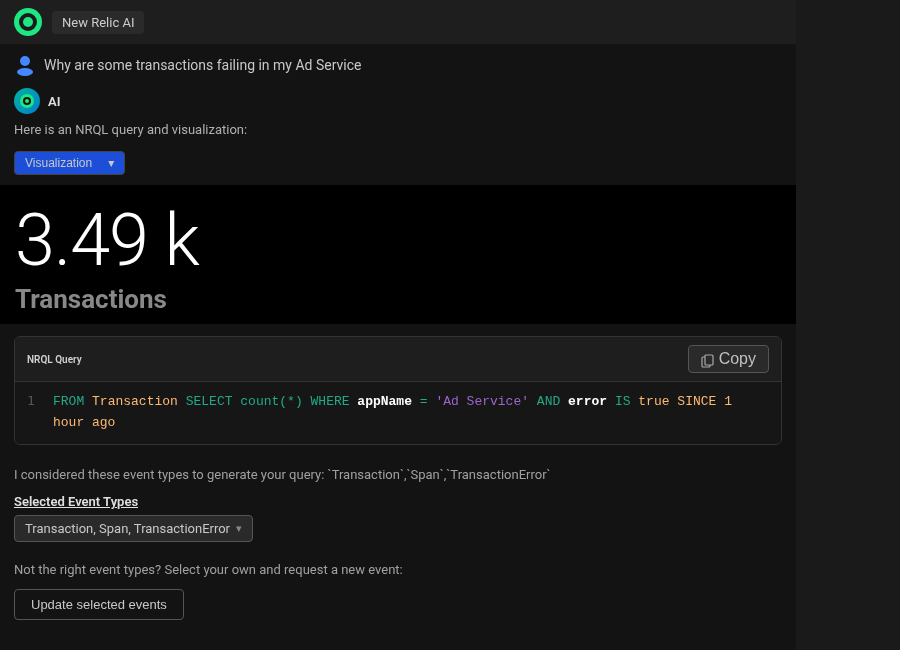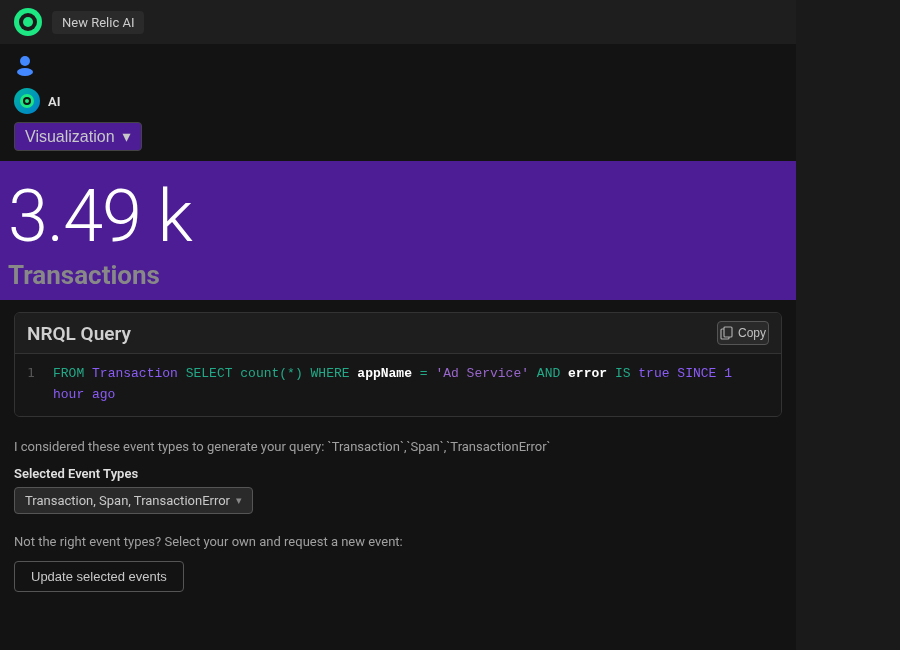--- a/index.html
+++ b/index.html
@@ -286,6 +286,7 @@
       <circle cx="11" cy="7" r="5" fill="#4488ff"></circle>
       <ellipse cx="11" cy="18" rx="8" ry="4" fill="#4488ff"></ellipse>
     </svg>
+    <span class="question-text">Why are some transactions failing in my Ad Service</span>
   </div>
 
   <div class="ai-row">

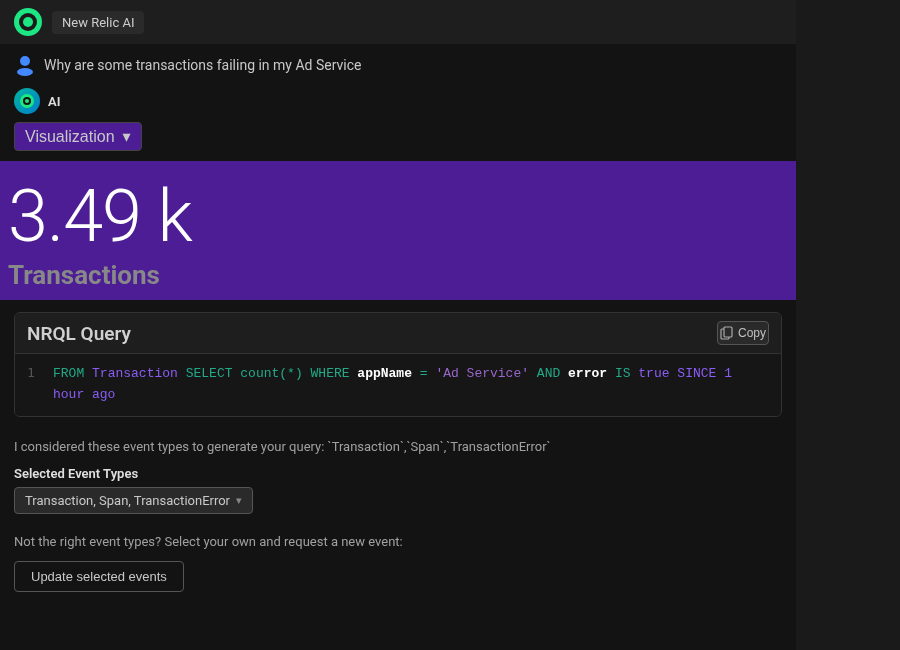--- a/index.html
+++ b/index.html
@@ -300,6 +300,7 @@
     <span class="ai-label">AI</span>
   </div>
 
+  <div class="ai-subtext">Here is an NRQL query and visualization:</div>
 
   <div class="viz-button-row">
     <button class="viz-button">

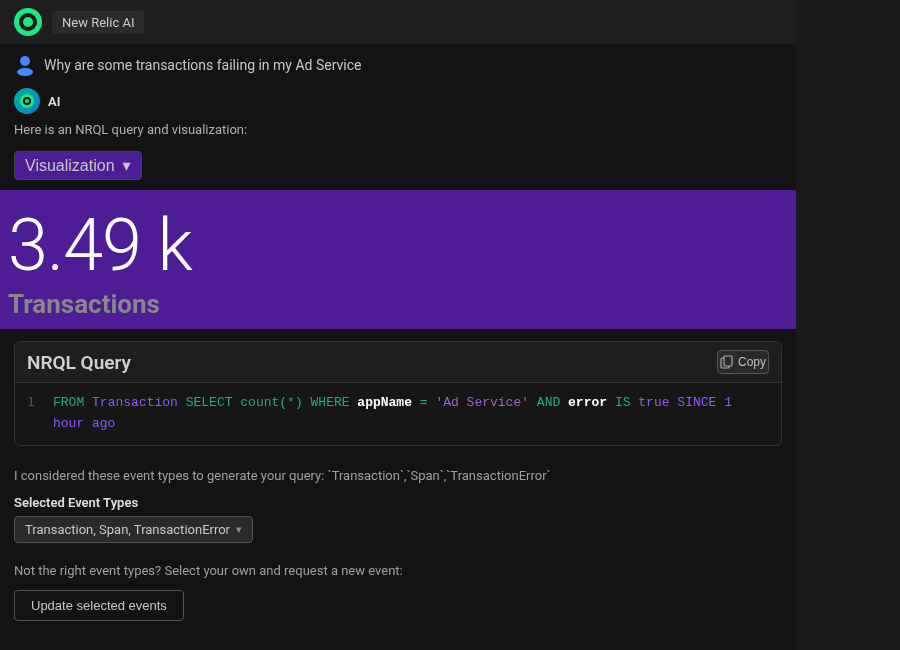--- a/index.html
+++ b/index.html
@@ -95,16 +95,16 @@
     }
 
     .viz-button {
-      background: #4c1d95;
+      background: #1d4ed8;
       border: 1px solid #444;
       border-radius: 4px;
       color: #c8c8c8;
-      font-size: 16px;
+      font-size: 12px;
       padding: 4px 10px;
       cursor: pointer;
       display: inline-flex;
       align-items: center;
-      gap: 8px;
+      gap: 16px;
     }
 
     

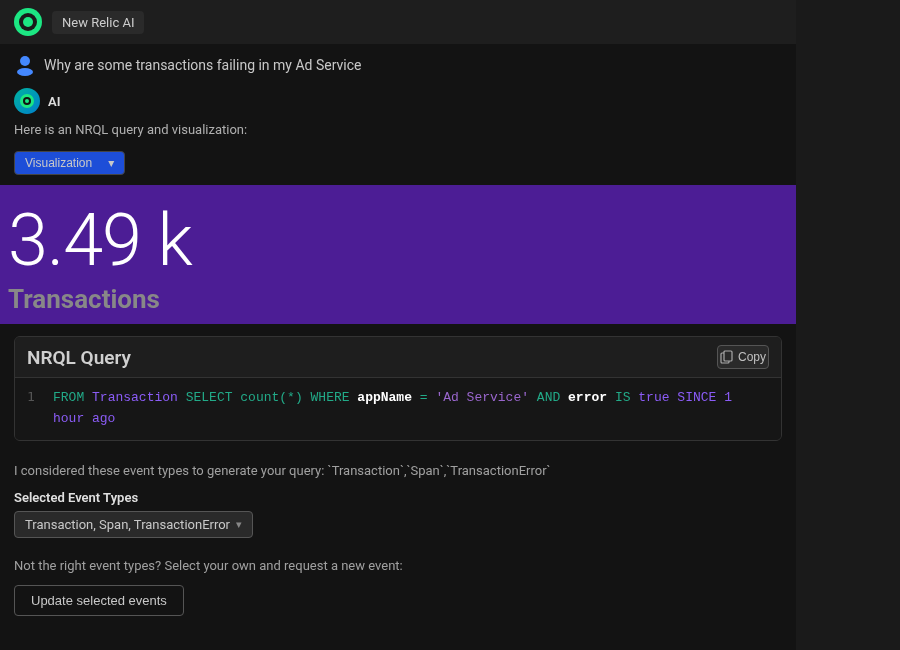--- a/index.html
+++ b/index.html
@@ -109,8 +109,8 @@
 
     
     .metric-container {
-      padding: 16px 20px 10px 8px;
-      background: #4c1d95;
+      padding: 16px 20px 10px 15px;
+      background: #000000;
     }
 
     .metric-value {

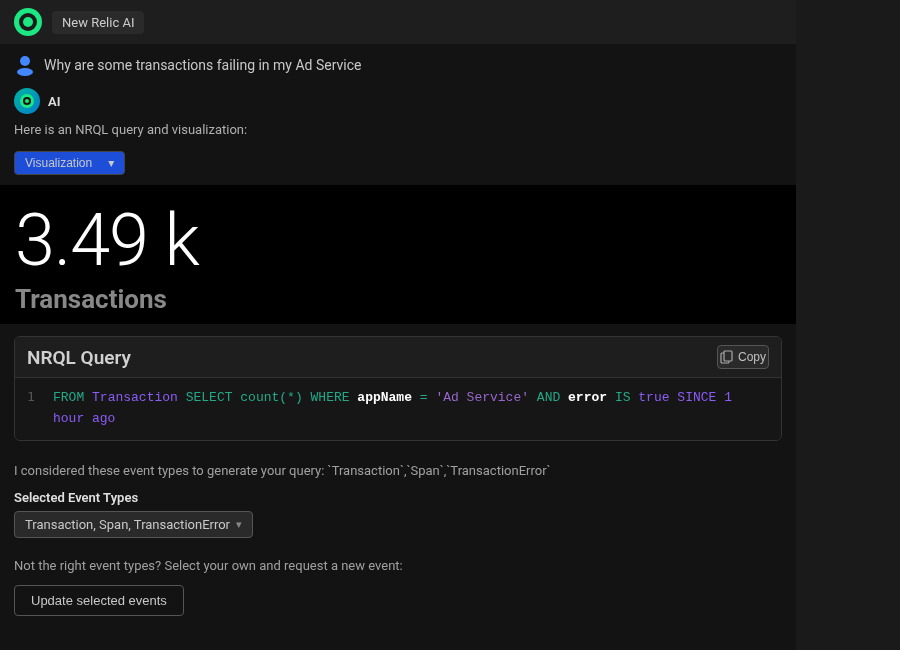--- a/index.html
+++ b/index.html
@@ -147,7 +147,7 @@
     }
 
     .nrql-title {
-      font-size: 19px;
+      font-size: 10px;
       font-weight: 600;
       color: #d0d0d0;
     }

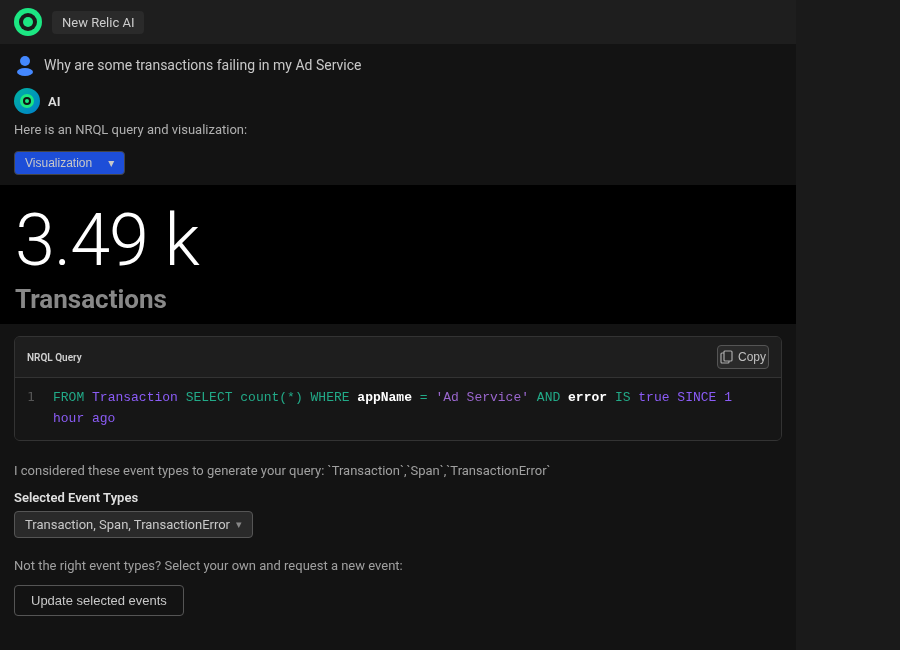--- a/index.html
+++ b/index.html
@@ -157,11 +157,11 @@
       border: 1px solid #555;
       border-radius: 4px;
       color: #c0c0c0;
-      font-size: 12px;
-      padding: 4px 2px;
+      font-size: 16px;
+      padding: 4px 12px;
       cursor: pointer;
       display: flex;
-      align-items: flex-start;
+      align-items: flex-end;
       gap: 5px;
     }
 

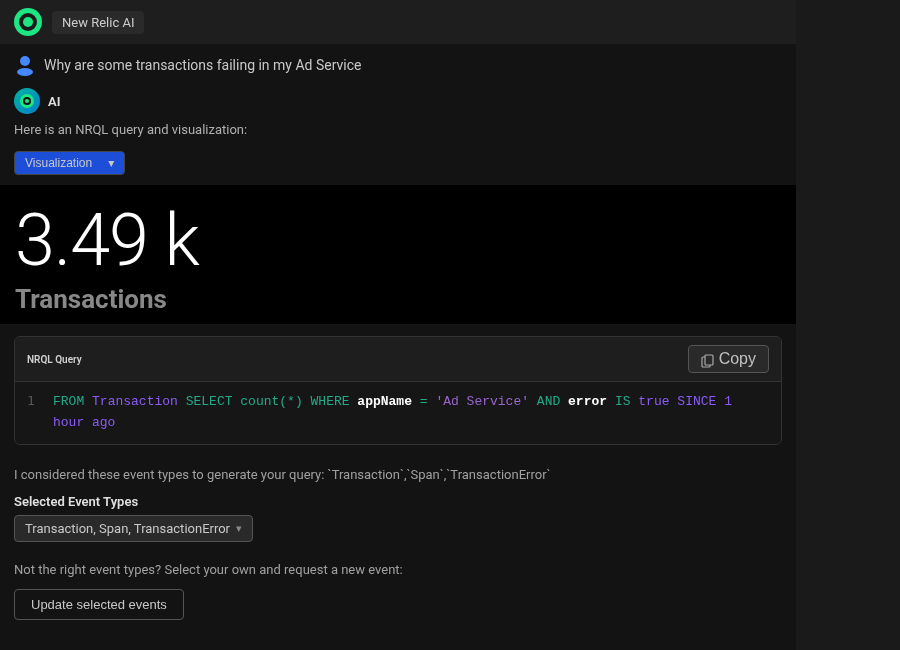--- a/index.html
+++ b/index.html
@@ -194,7 +194,7 @@
     .token-function { color: #22aa88; }
     .token-operator { color: #22aa88; }
     .token-string { color: #9966cc; }
-    .token-default { color: #8b5cf6; }
+    .token-default { color: #fdba74; }
     .token-bold { color: #ffffff; font-weight: 600; }
 
     

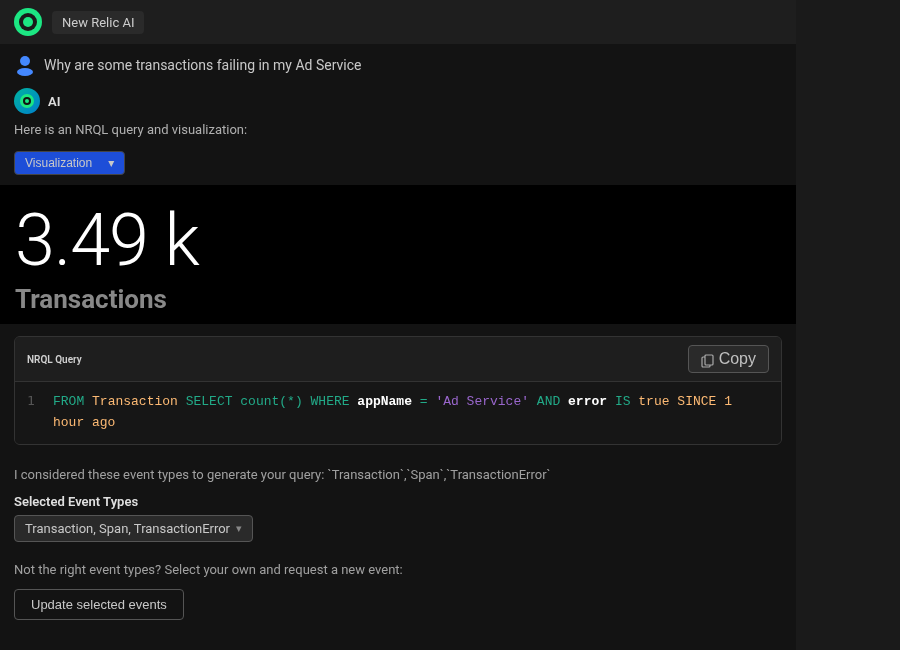--- a/index.html
+++ b/index.html
@@ -214,6 +214,7 @@
       font-weight: 600;
       color: #e0e0e0;
       margin-bottom: 6px;
+      text-decoration: underline;
     }
 
     .event-types-dropdown {

